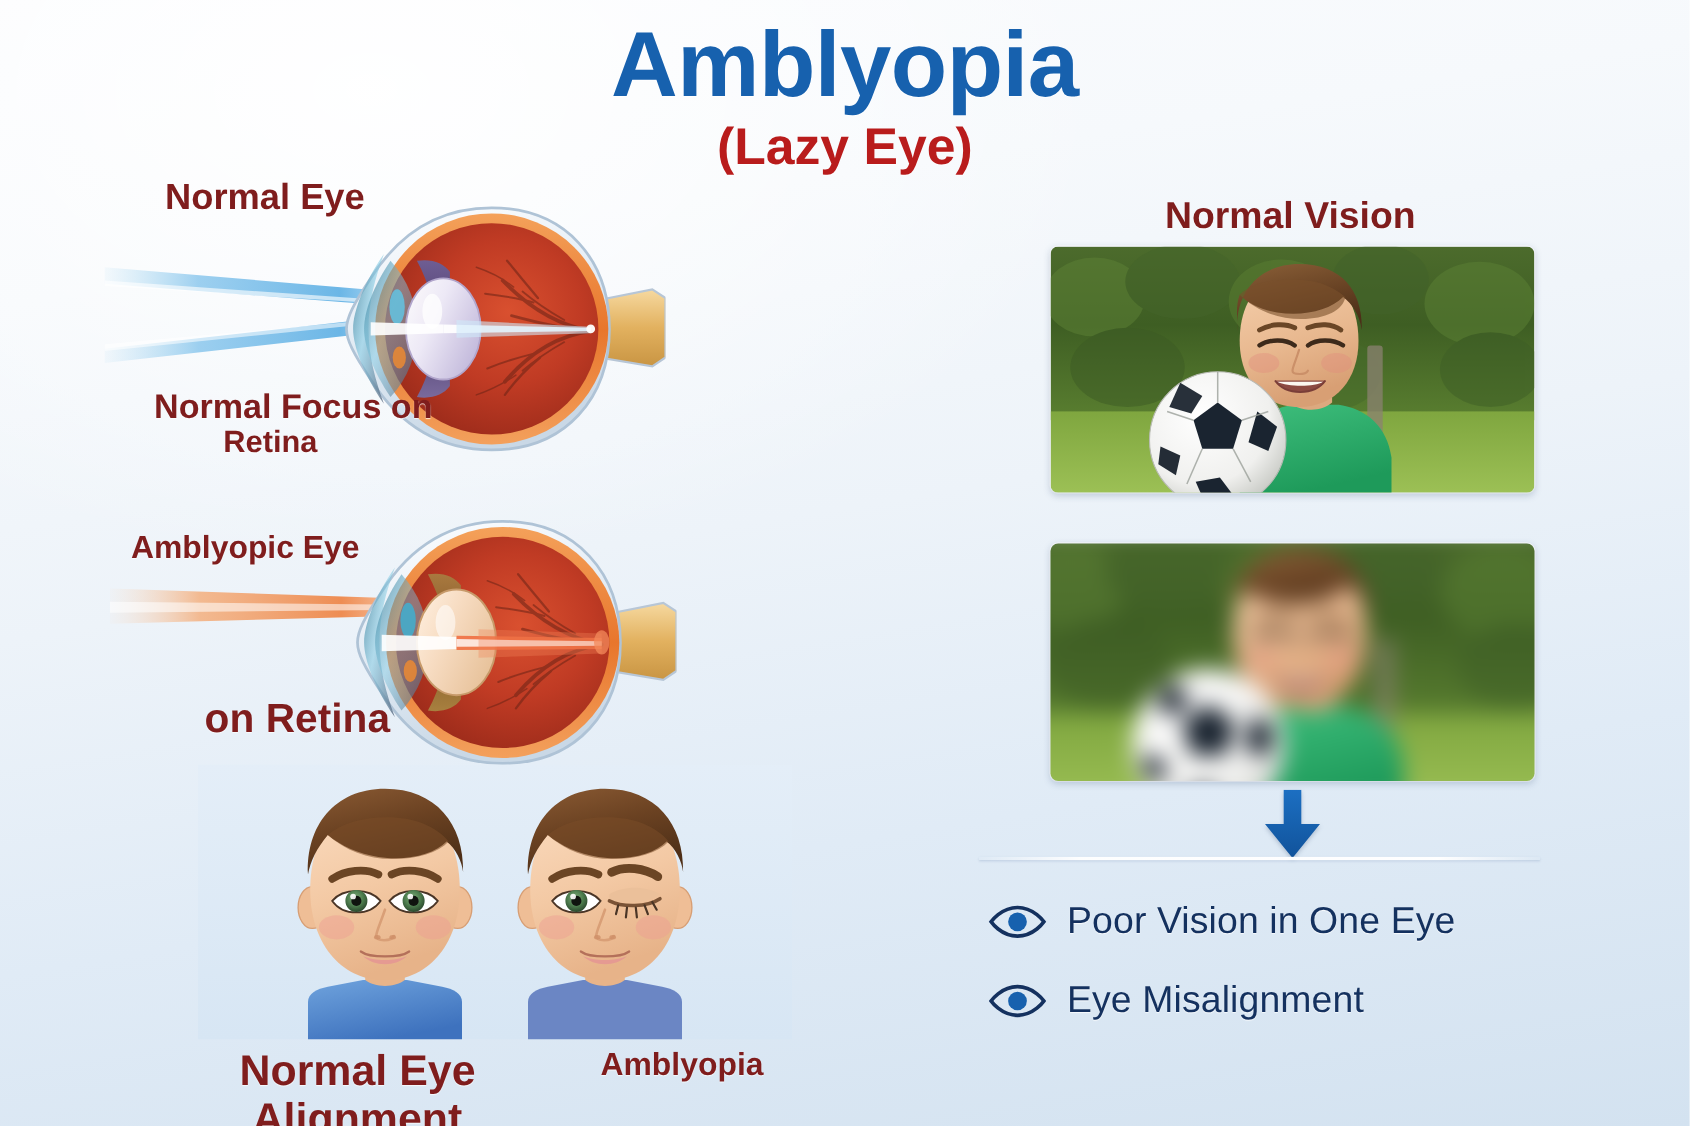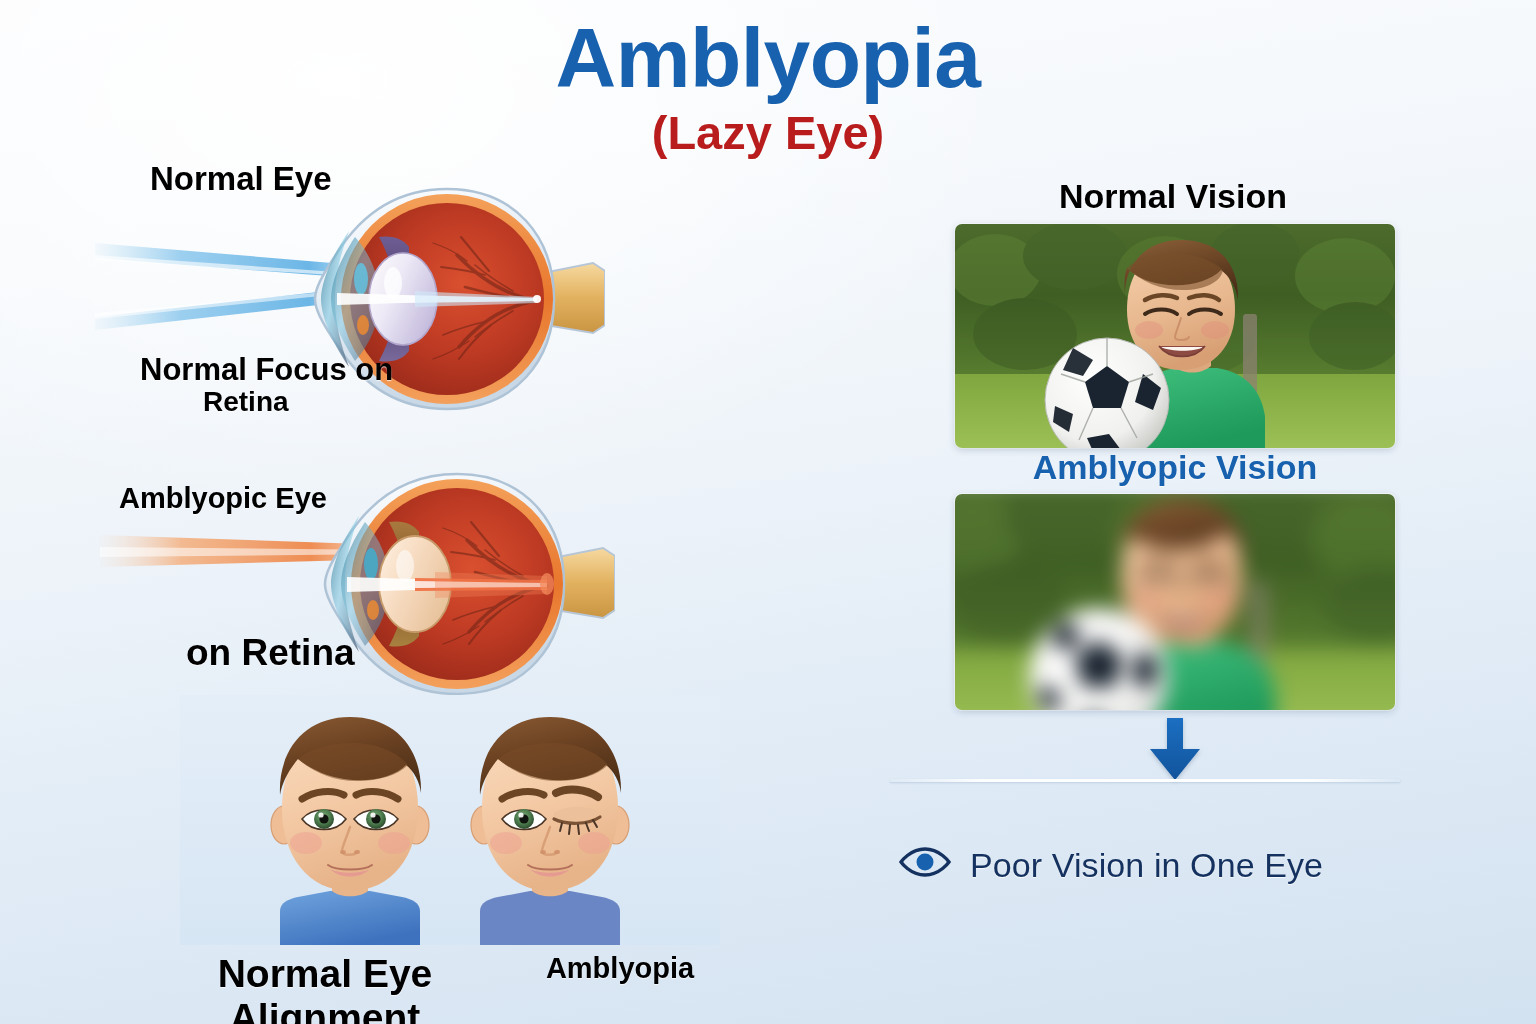--- a/index.html
+++ b/index.html
@@ -27,7 +27,7 @@
   }
 
   
-  .lbl { position:absolute; color:#000000; font-weight:bold; text-shadow:0 1px 1px rgba(255,255,255,0.75); }
+  .lbl { position:absolute; color:#7f1d1d; font-weight:bold; text-shadow:0 1px 1px rgba(255,255,255,0.75); }
   .lbl.center { text-align:center; }
 
   

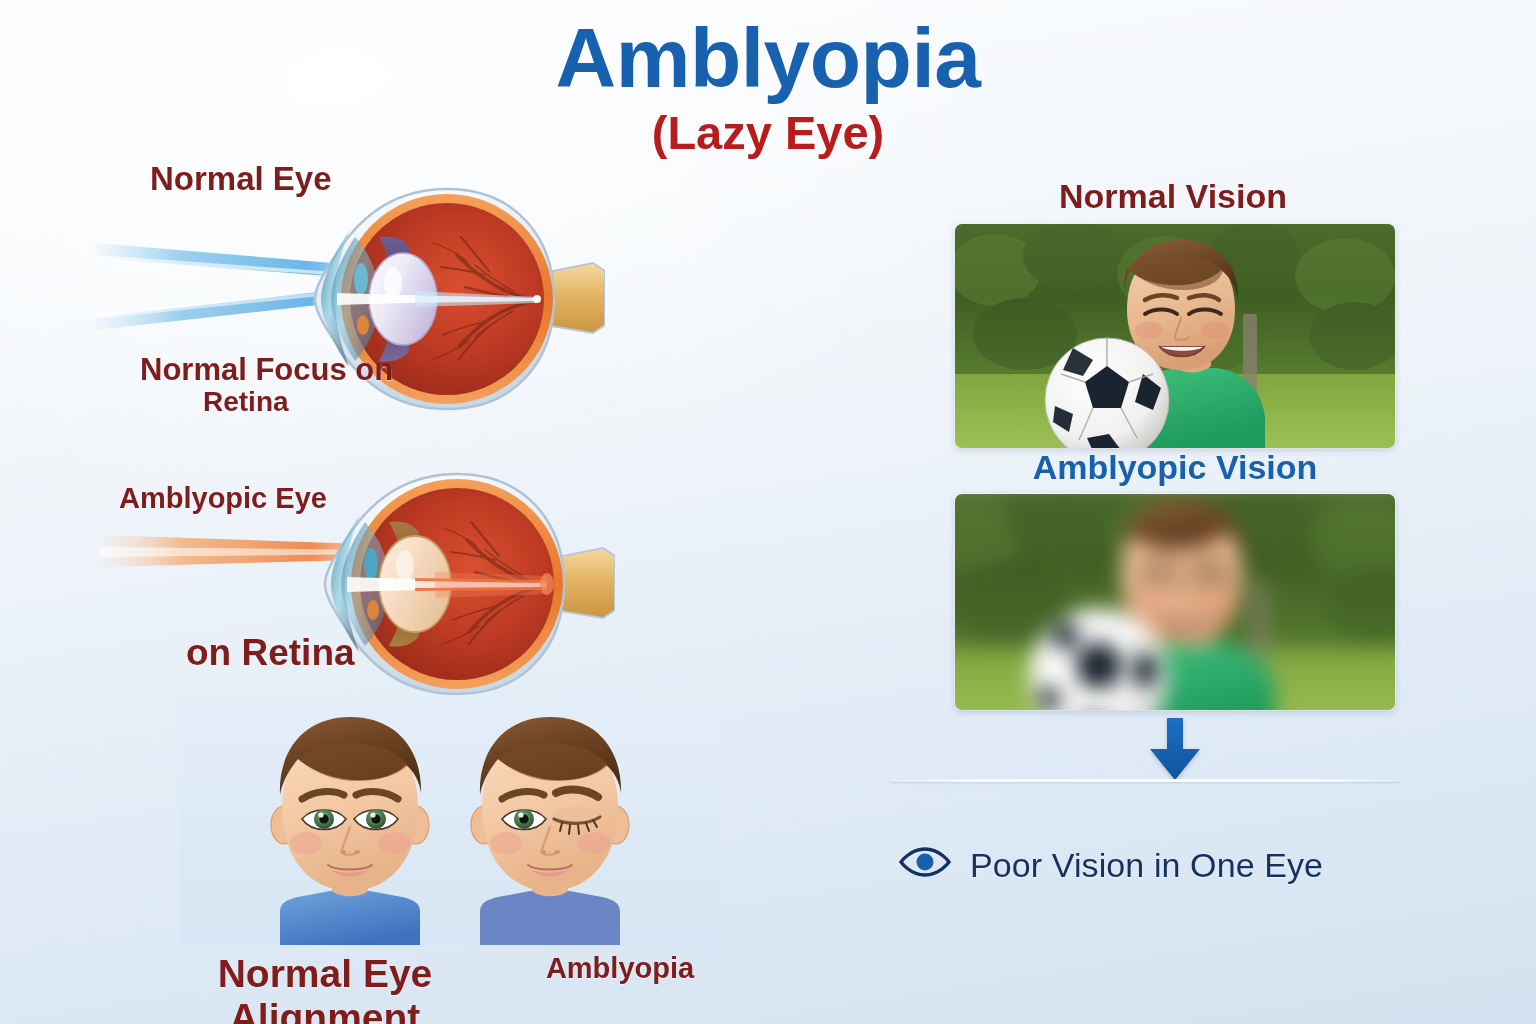--- a/index.html
+++ b/index.html
@@ -483,7 +483,6 @@
     </svg>
   </div>
 
-  <div class="lbl center" style="left:955px; top:448px; width:440px; font-size:34px; color:#1761AE;">Amblyopic Vision</div>
 
   <div class="photo blurred" style="left:955px; top:494px; width:440px; height:216px;">
     <svg class="scene" viewBox="0 0 440 224" preserveAspectRatio="none">

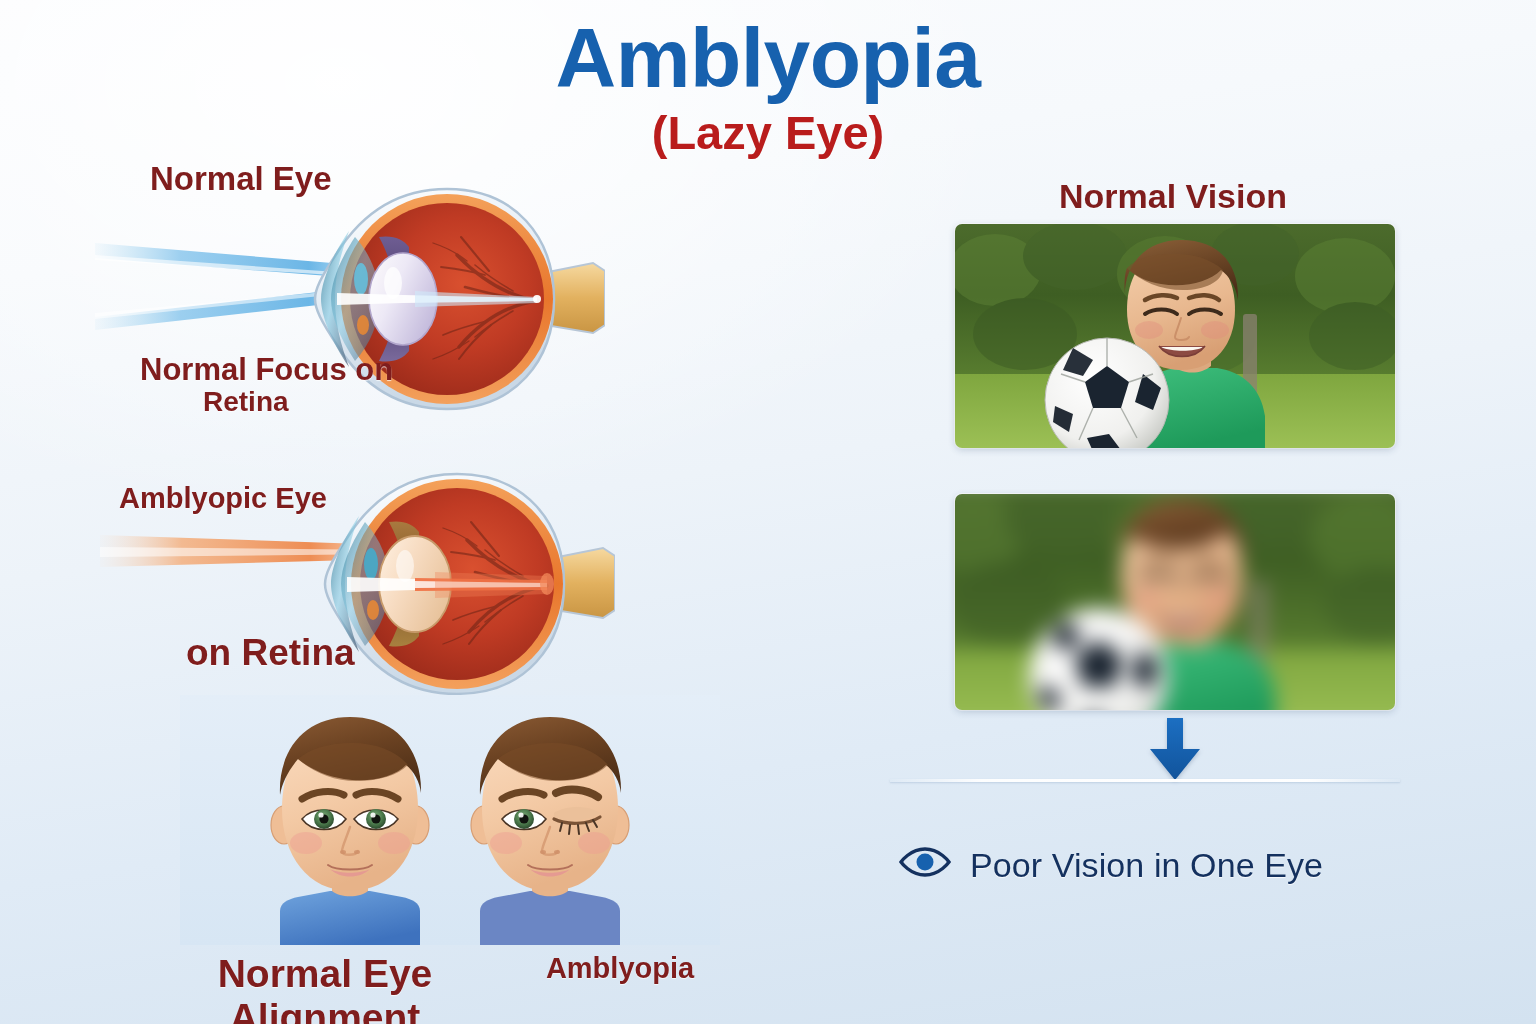--- a/index.html
+++ b/index.html
@@ -52,7 +52,7 @@
   }
 
   
-  .symptom { position:absolute; display:flex; align-items:flex-start; gap:18px;margin-top:28px; }
+  .symptom { position:absolute; display:flex; align-items:center; gap:18px; }
   .symptom .txt { font-size:34px; color:#14315F; font-weight:500; letter-spacing:0.1px;
                   text-shadow:0 1px 1px rgba(255,255,255,0.8); white-space:nowrap; }
 

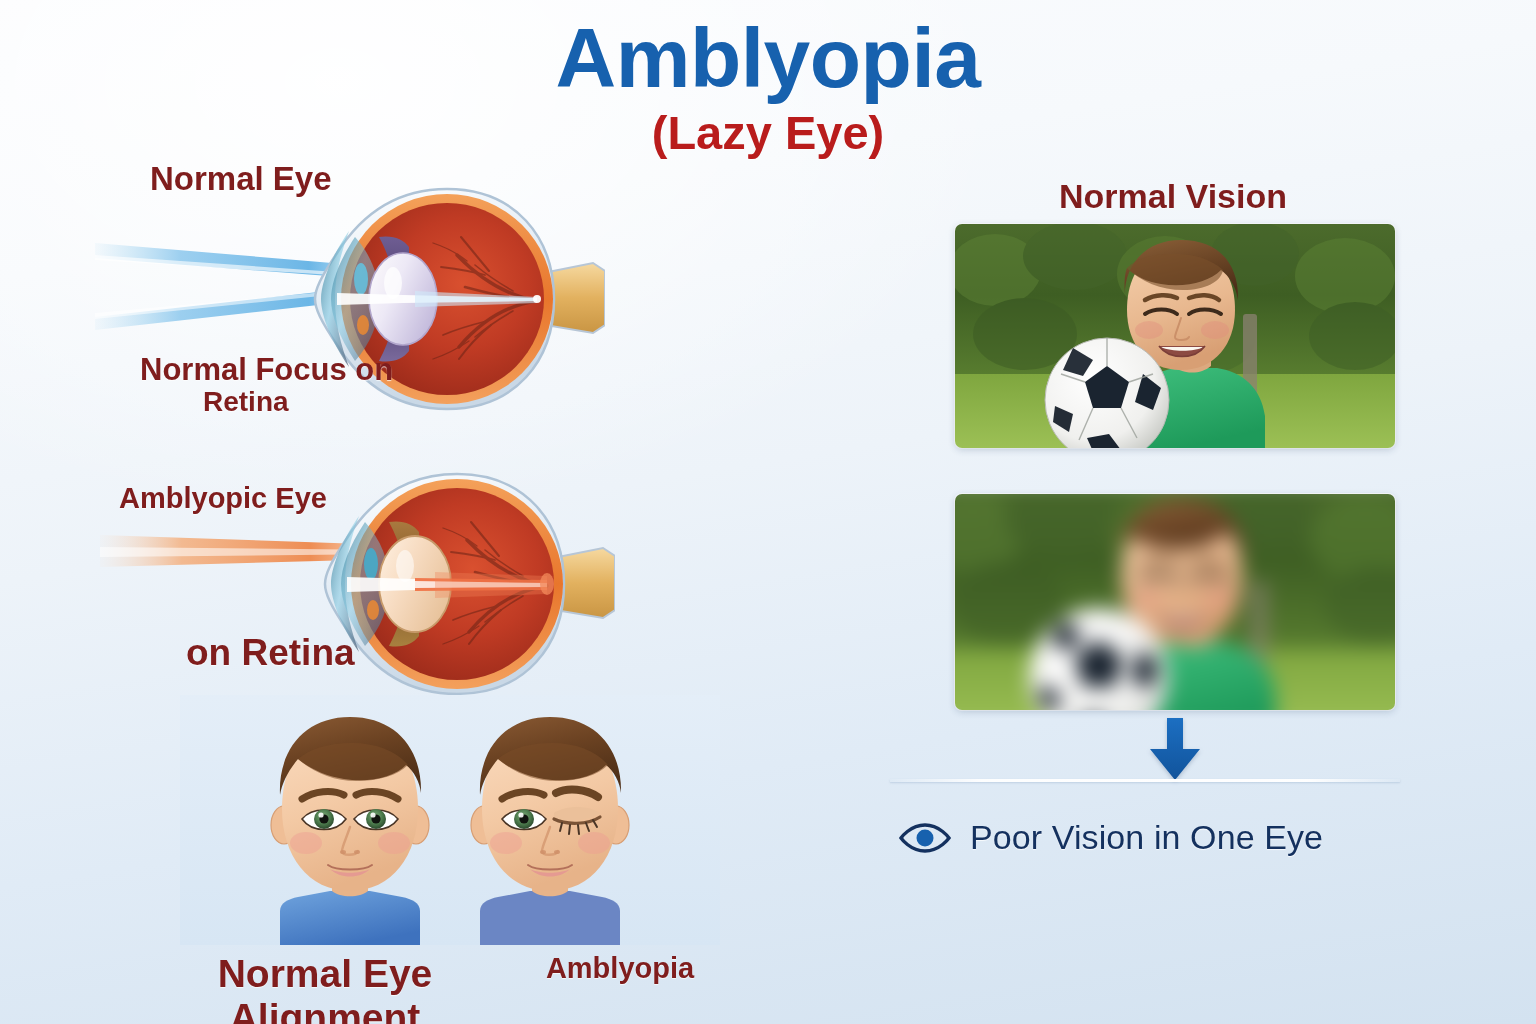--- a/index.html
+++ b/index.html
@@ -548,6 +548,13 @@
     <span class="txt">Poor Vision in One Eye</span>
   </div>
 
+  <div class="symptom" style="left:898px; top:890px;">
+    <svg width="54" height="32" viewBox="0 0 54 32">
+      <path d="M27,3 C42,3 51,16 51,16 C51,16 42,29 27,29 C12,29 3,16 3,16 C3,16 12,3 27,3 Z" fill="none" stroke="#14315F" stroke-width="3.4"></path>
+      <circle cx="27" cy="16" r="8.5" fill="#1761AE"></circle>
+    </svg>
+    <span class="txt">Eye Misalignment</span>
+  </div>
 
 </div>
 

